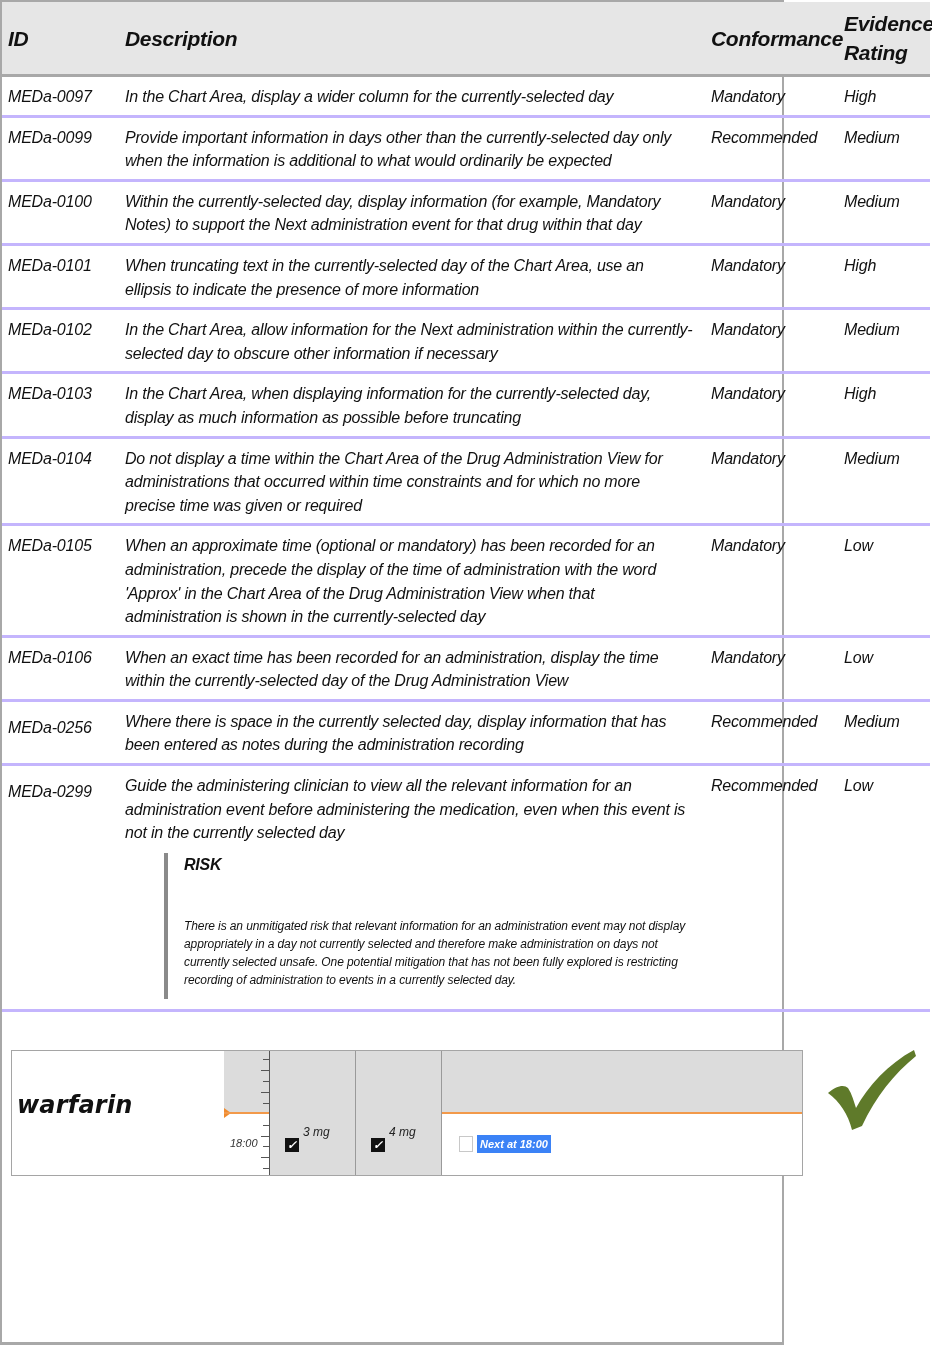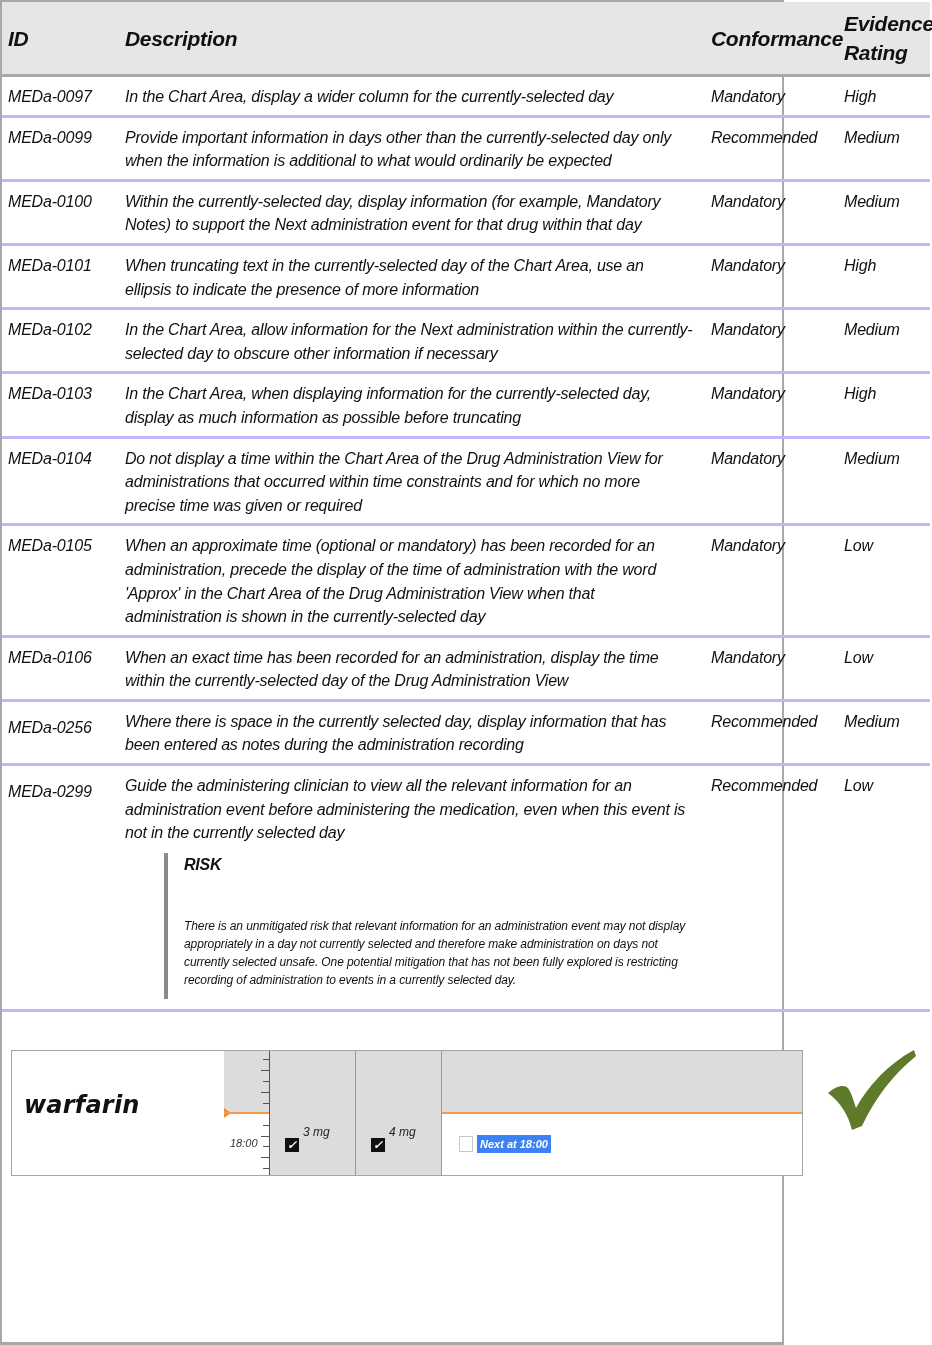--- a/index.html
+++ b/index.html
@@ -51,7 +51,7 @@
   .figure { position: absolute; left: 9px; top: 38px; width: 792px; height: 126px;
             border: 1px solid #a5a5a5; background: #fff; overflow: hidden; }
   .fig-drug { position: absolute; left: 5px; top: 40px; font-weight: bold; font-size: 24px; letter-spacing: 0.2px;
-              font-family: "DejaVu Sans", sans-serif; margin-left: 7px; }
+              font-family: "DejaVu Sans", sans-serif; }
   .fig-axis-bg { position: absolute; left: 212px; top: 0; width: 46px; height: 62px; background: #dcdcdc; }
   .fig-axis-line { position: absolute; left: 257px; top: 0; width: 1px; height: 126px; background: #555; }
   .tick { position: absolute; left: 251px; width: 6px; height: 1px; background: #555; }

